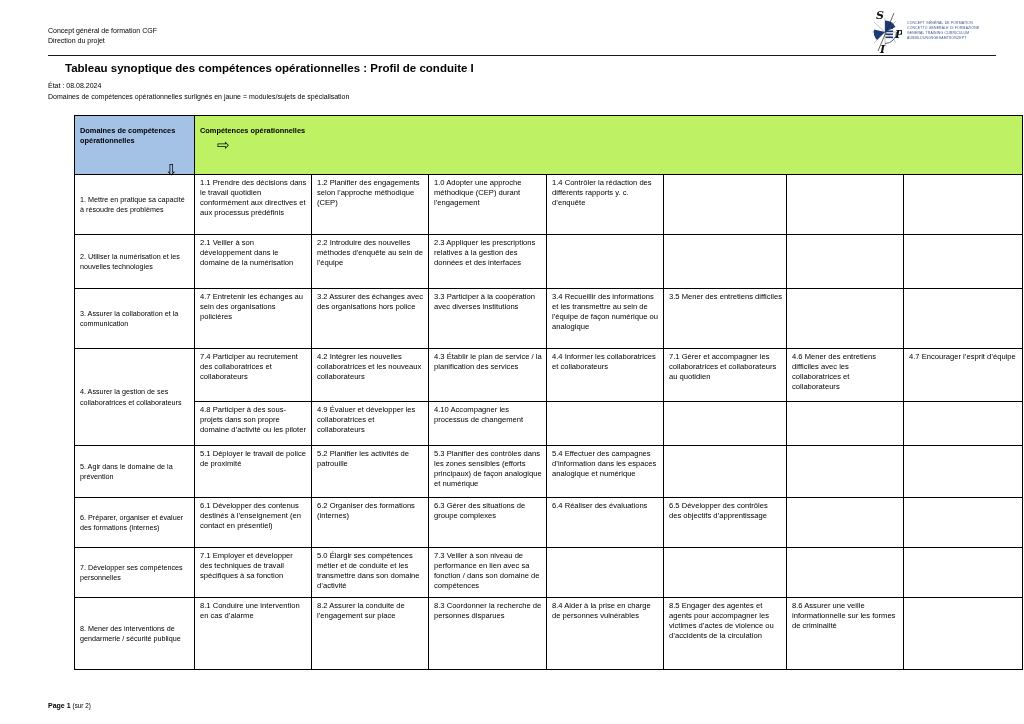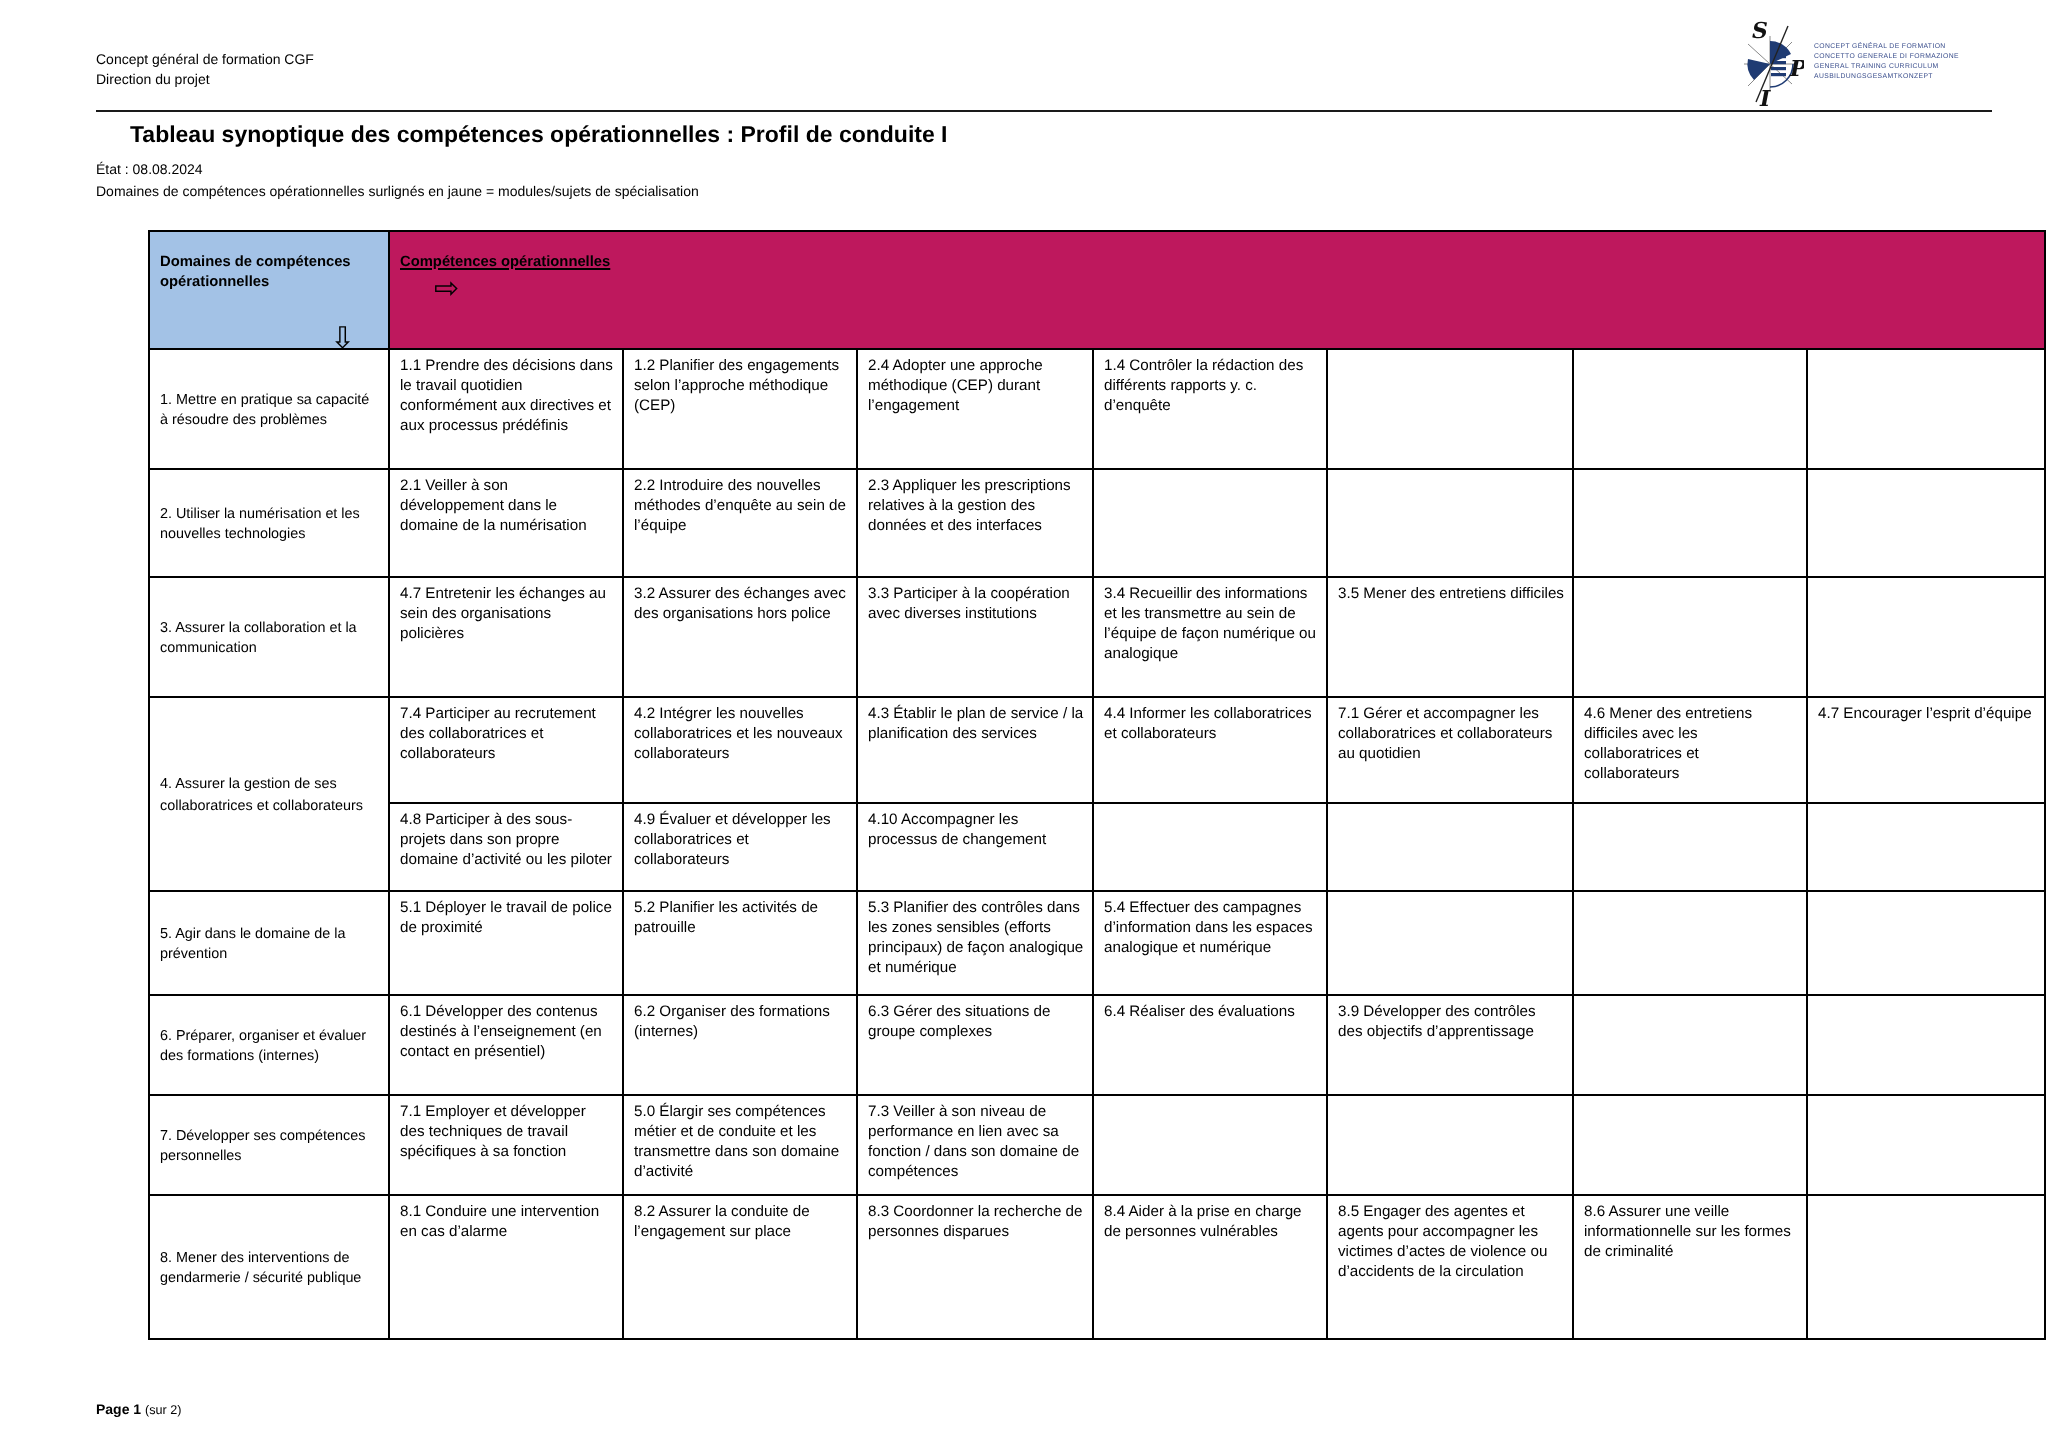--- a/index.html
+++ b/index.html
@@ -104,7 +104,7 @@
             <span>Domaines de compétences opérationnelles</span>
             <span class="arrow-down">⇩</span>
           </th>
-          <th colspan="7" style="background: #be185d; text-decoration: underline;">
+          <th colspan="7" style="background: #bef264;">
             <span>Compétences opérationnelles</span>
             <span class="arrow-right">⇨</span>
           </th>

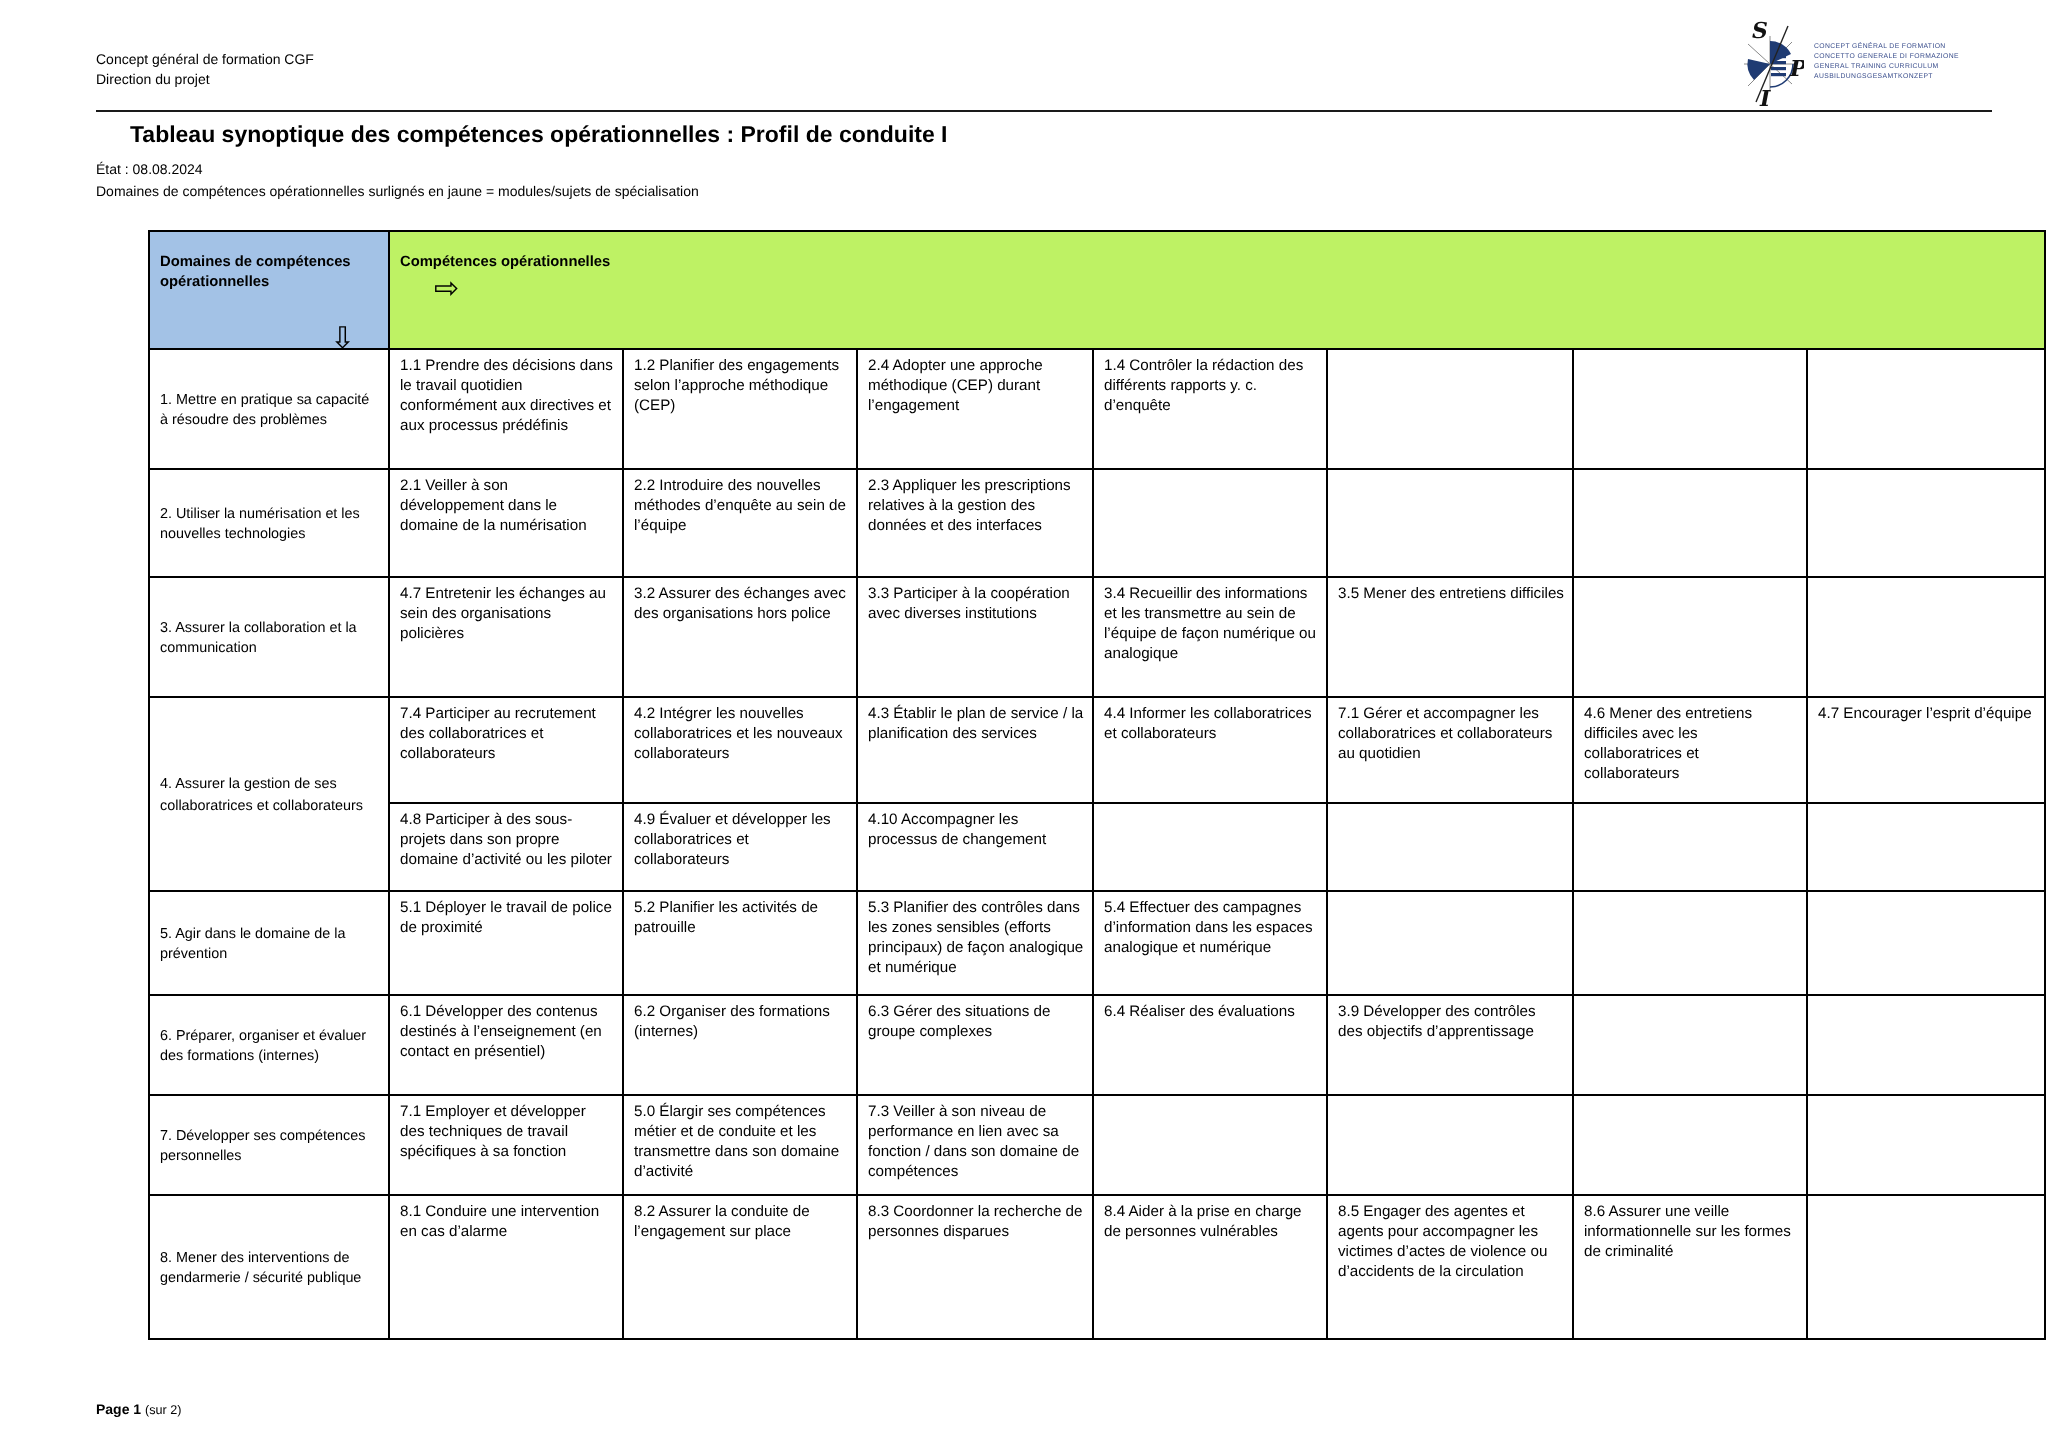--- a/index.html
+++ b/index.html
@@ -115,7 +115,7 @@
             <td class="domain-cell" rowspan="1">1. Mettre en pratique sa capacité à résoudre des problèmes</td>
             <td>1.1 Prendre des décisions dans le travail quotidien conformément aux directives et aux processus prédéfinis</td>
             <td>1.2 Planifier des engagements selon l’approche méthodique (CEP)</td>
-            <td>2.4 Adopter une approche méthodique (CEP) durant l’engagement</td>
+            <td>1.0 Adopter une approche méthodique (CEP) durant l’engagement</td>
             <td>1.4 Contrôler la rédaction des différents rapports y. c. d’enquête</td>
             <td></td>
             <td></td>

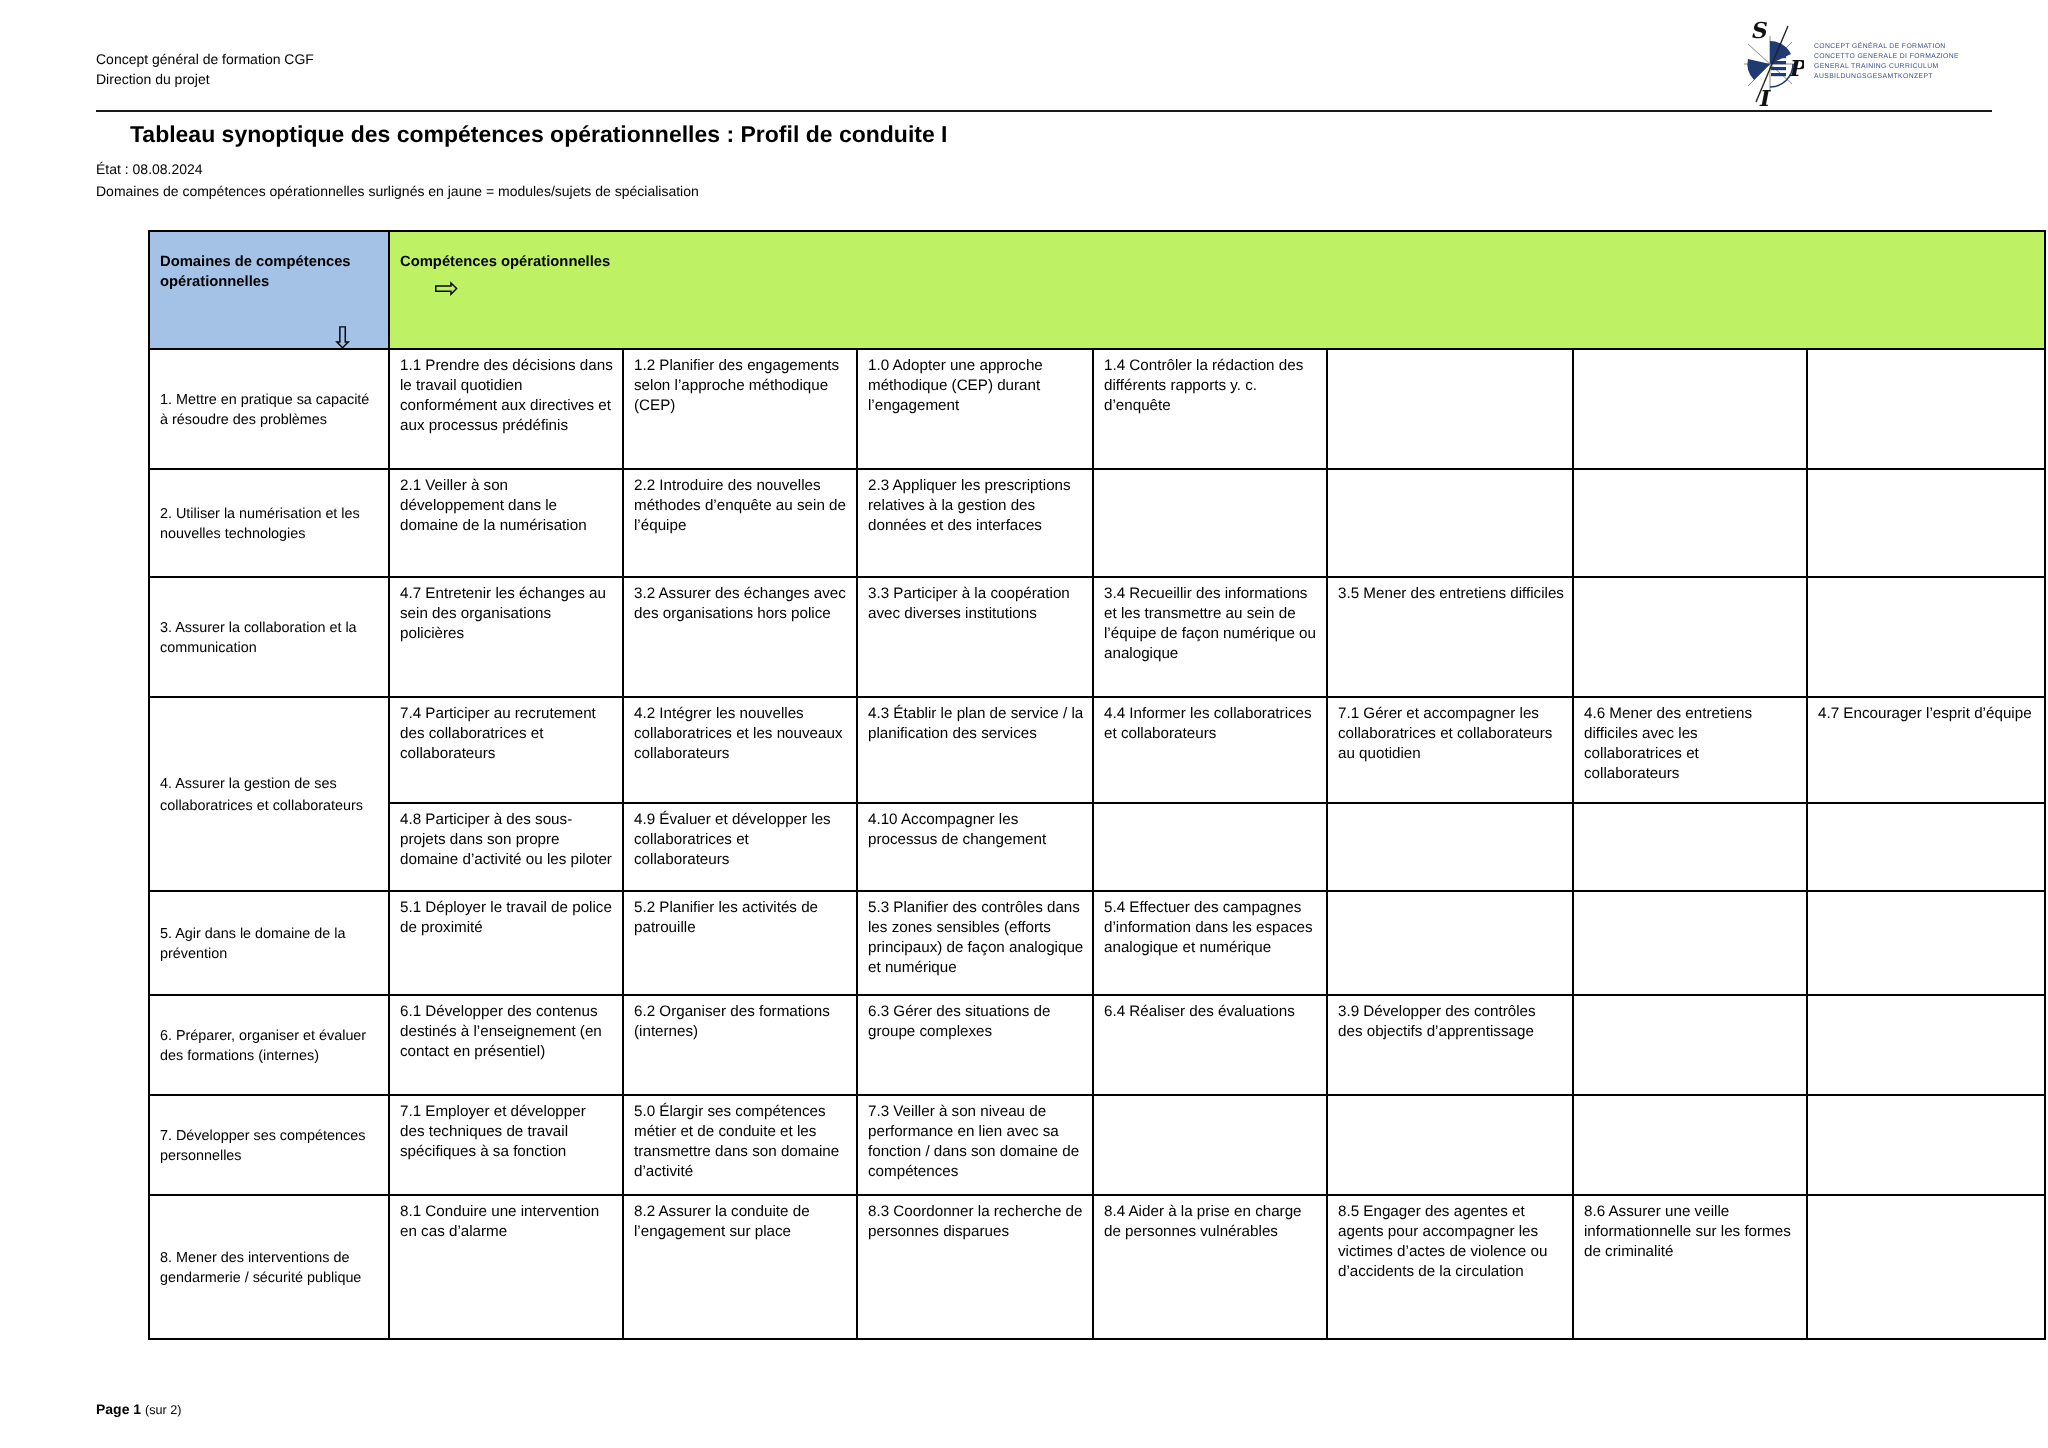--- a/index.html
+++ b/index.html
@@ -176,7 +176,7 @@
             <td>6.2 Organiser des formations (internes)</td>
             <td>6.3 Gérer des situations de groupe complexes</td>
             <td>6.4 Réaliser des évaluations</td>
-            <td>3.9 Développer des contrôles des objectifs d’apprentissage</td>
+            <td>6.5 Développer des contrôles des objectifs d’apprentissage</td>
             <td></td>
             <td></td>
           </tr>

